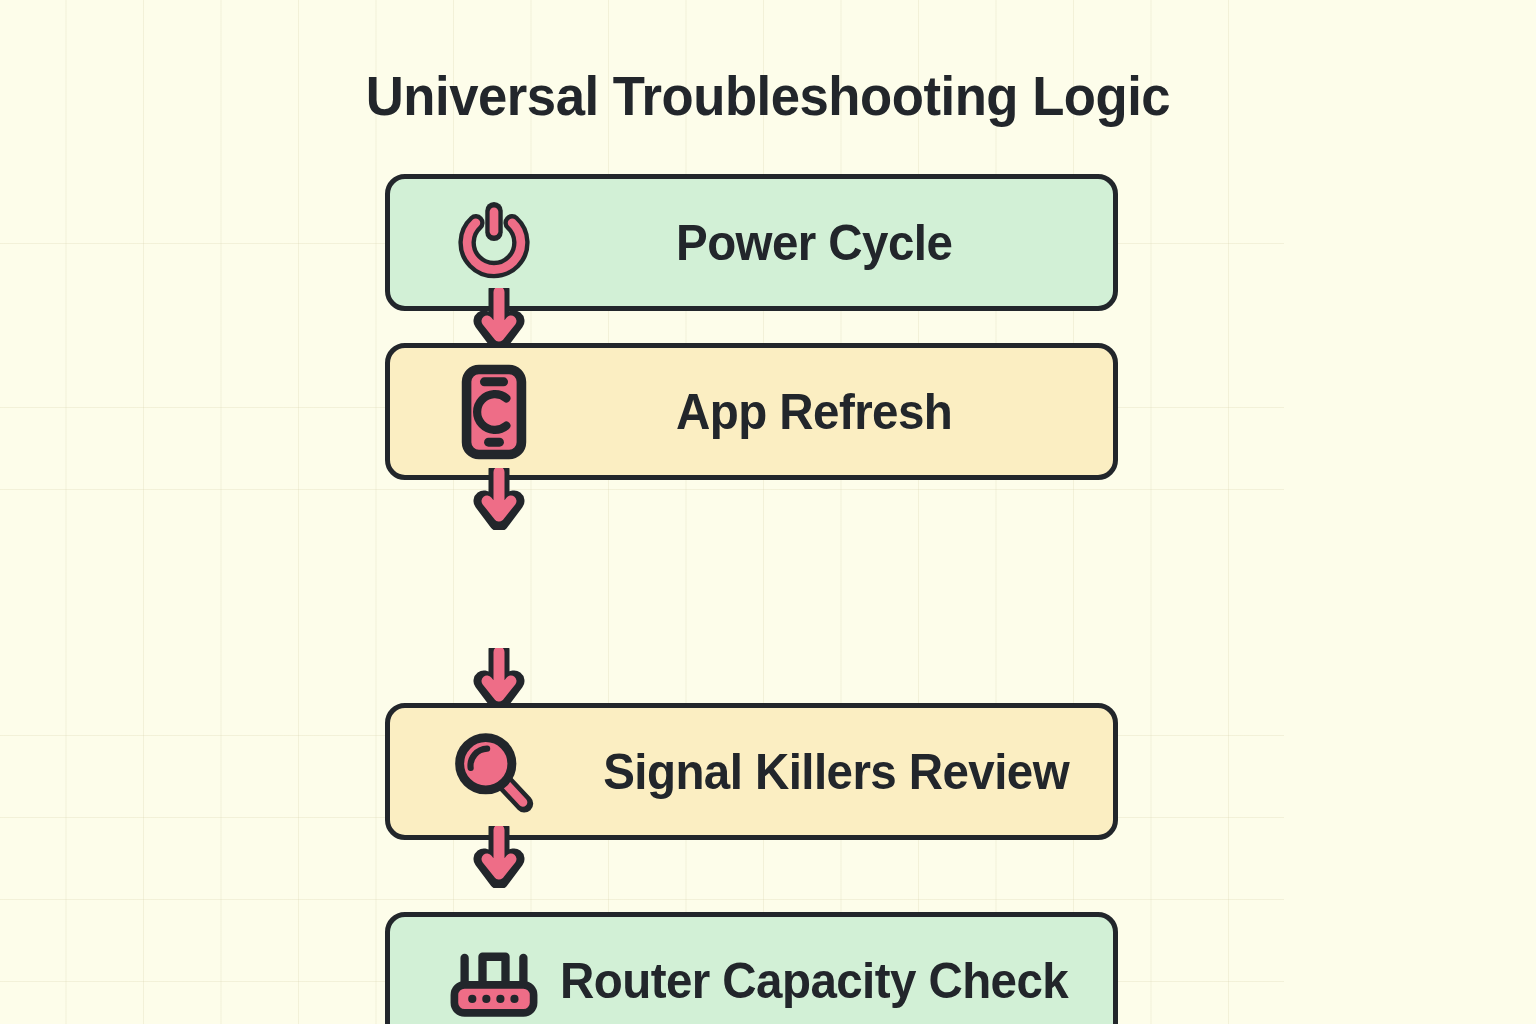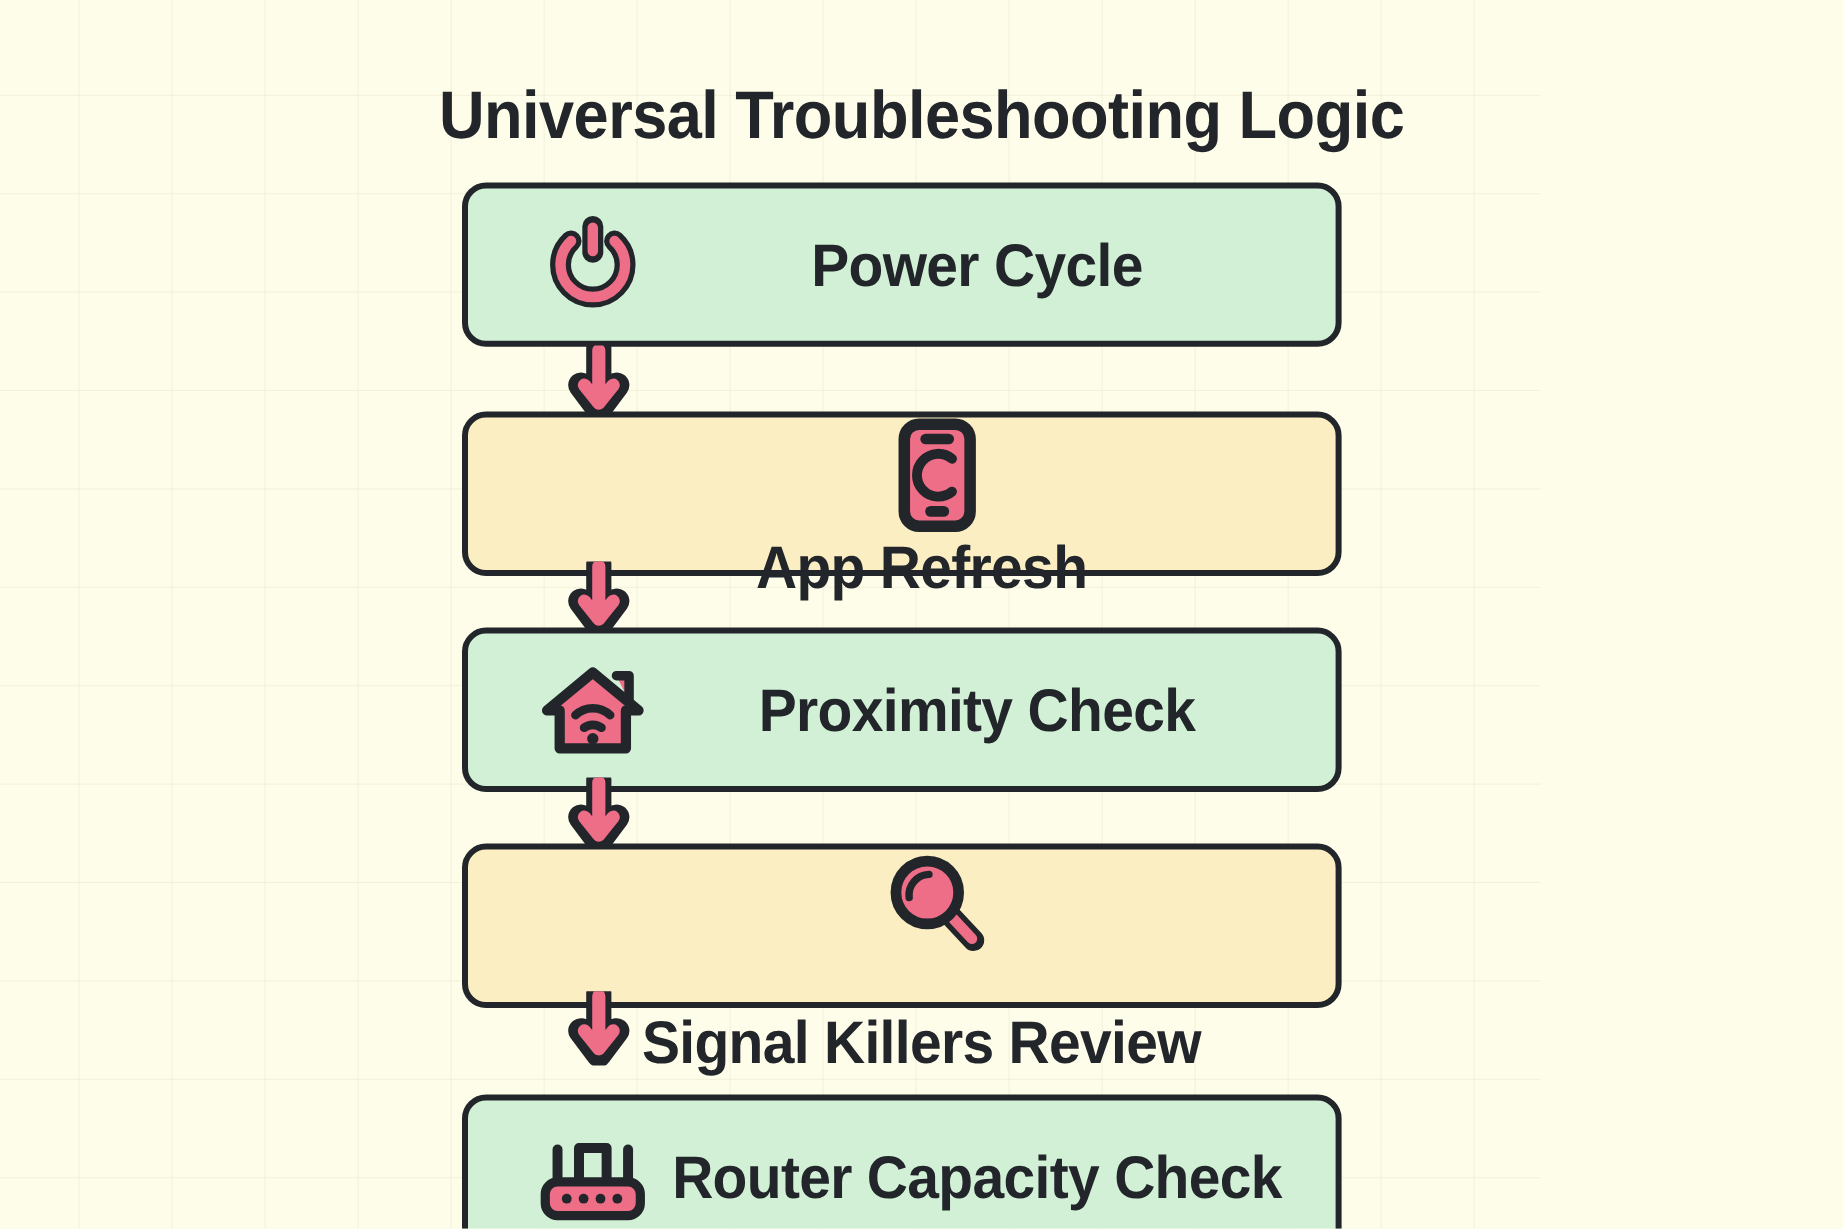--- a/index.html
+++ b/index.html
@@ -77,7 +77,7 @@
     padding-right: 26px;
   }
 
-  #node-0 { top: 152px; justify-content: center; }
+  #node-0 { top: 174px; justify-content: center; }
   #node-1 { top: 343px; }
   #node-2 { top: 523px; }
   #node-3 { top: 703px; gap: 44px; }

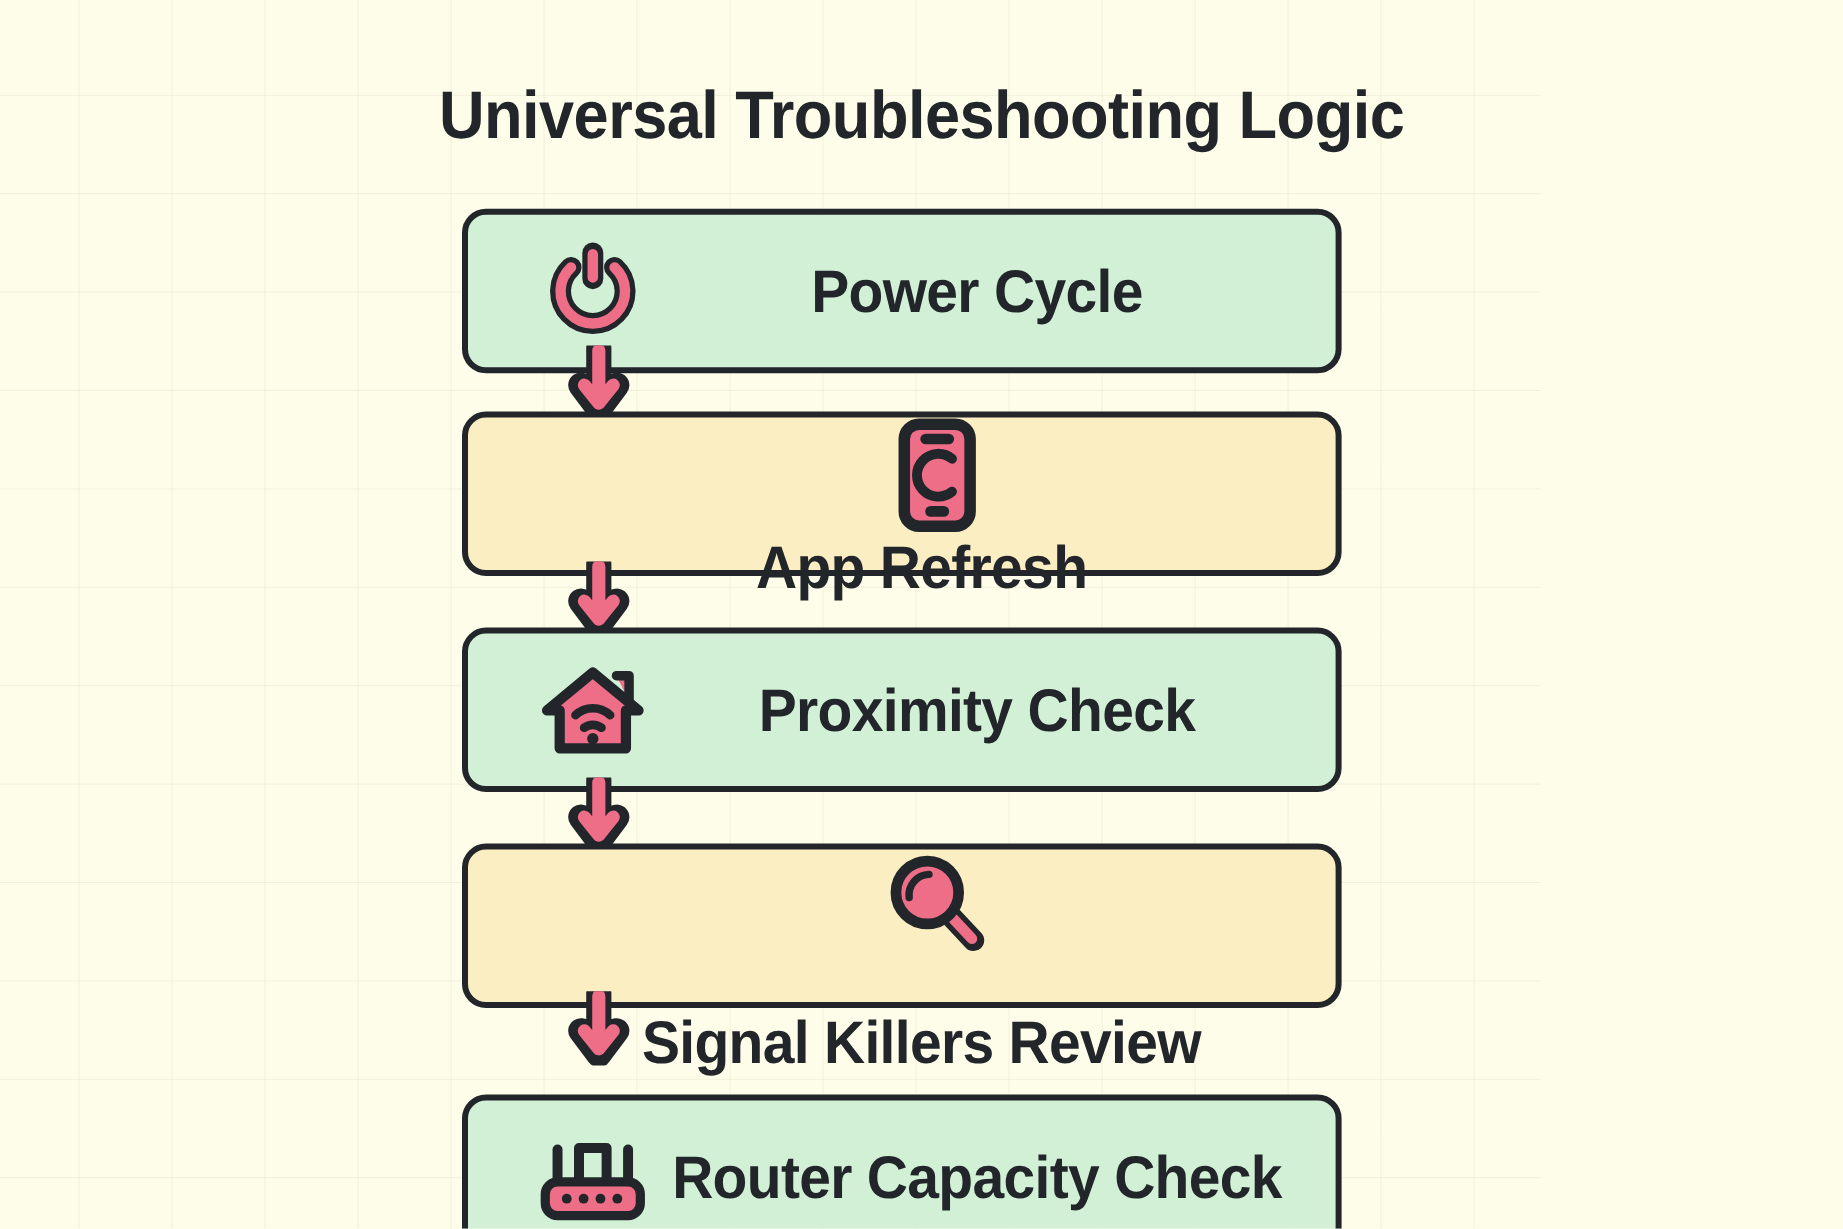--- a/index.html
+++ b/index.html
@@ -55,7 +55,7 @@
     padding-left: 58px;
   }
   .node.green { background-color: #d2f0d6; }
-  .node.yellow { background-color: #fbeec2; flex-direction: column; }
+  .node.yellow { background-color: #fbeec2; }
 
   .node .icon-wrap {
     width: 92px;

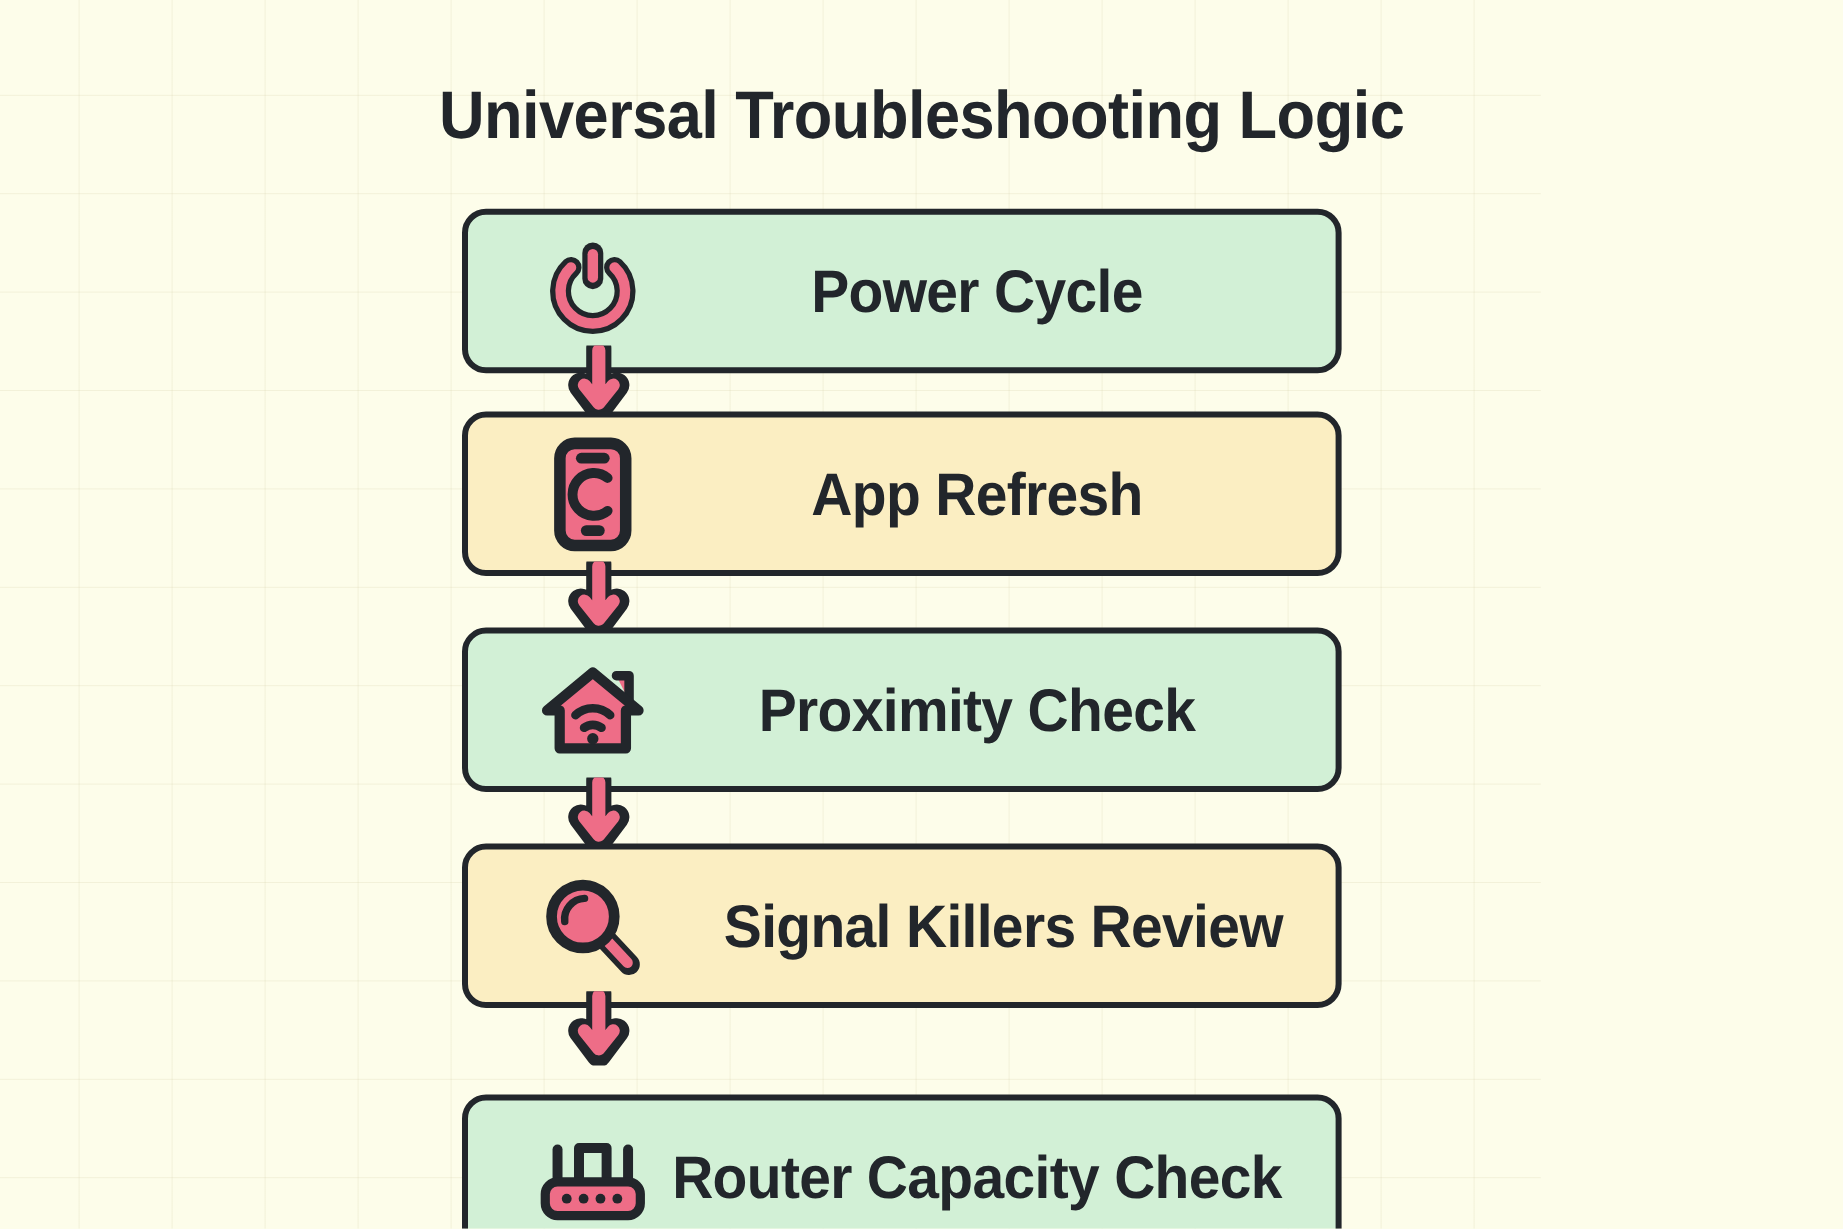--- a/index.html
+++ b/index.html
@@ -139,18 +139,6 @@
     </svg>
   </div>
 
-  <div class="node green" id="node-2">
-    <div class="icon-wrap">
-      <svg width="92" height="86" viewBox="0 0 70 64">
-        <path d="M50 10 L58 10 L58 26" fill="#ee6d87" stroke="#22262b" stroke-width="6" stroke-linejoin="round" stroke-linecap="round"></path>
-        <path d="M35 8 L64 32 L56 32 L56 56 L14 56 L14 32 L6 32 Z" fill="#ee6d87" stroke="#22262b" stroke-width="6.5" stroke-linejoin="round"></path>
-        <path d="M24 35 A16 16 0 0 1 46 35" fill="none" stroke="#22262b" stroke-width="5.5" stroke-linecap="round"></path>
-        <path d="M29.5 43 A9 9 0 0 1 40.5 43" fill="none" stroke="#22262b" stroke-width="5.5" stroke-linecap="round"></path>
-        <circle cx="35" cy="50" r="3.6" fill="#22262b"></circle>
-      </svg>
-    </div>
-    <div class="label">Proximity Check</div>
-  </div>
 
   <div class="arrow" id="arrow-2">
     <svg width="62" height="62" viewBox="0 0 62 62">

